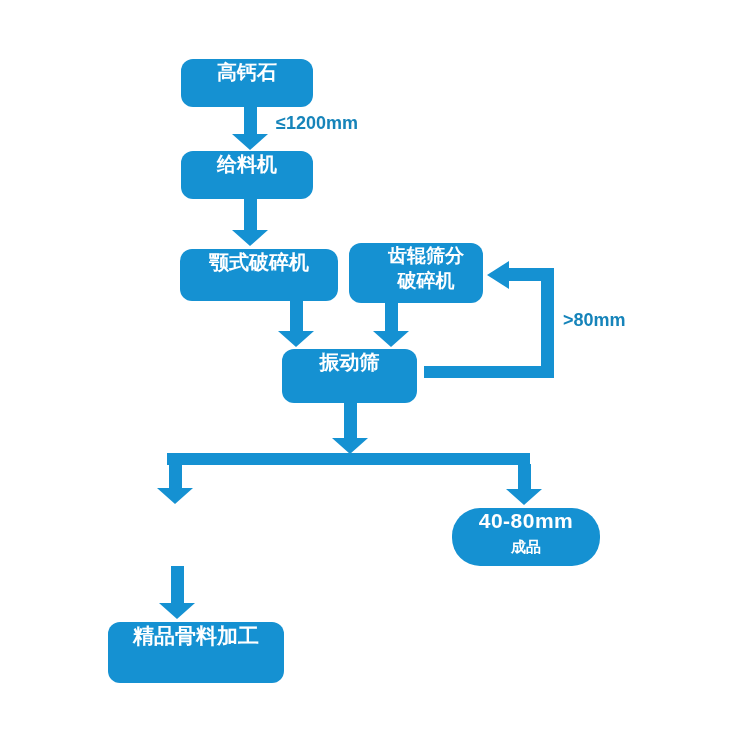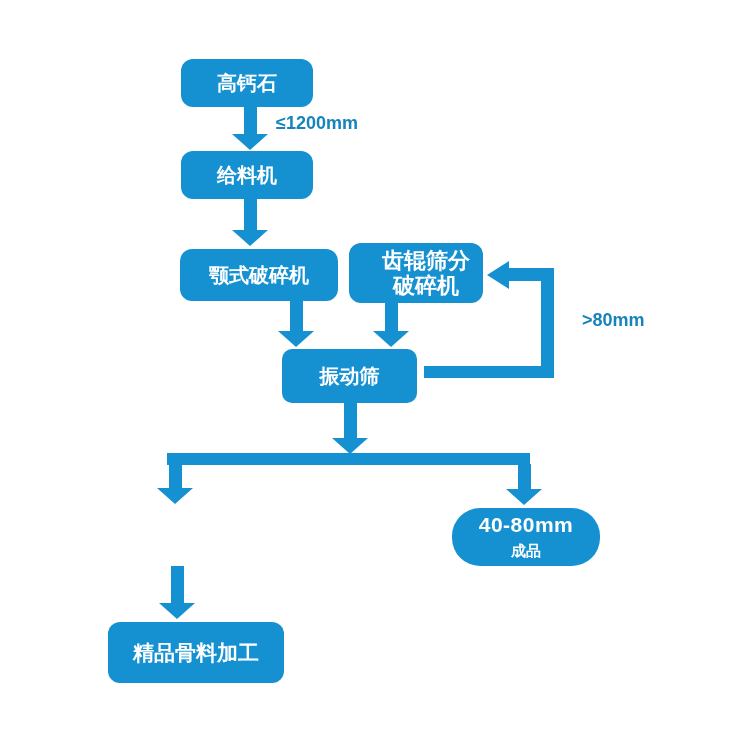--- a/index.html
+++ b/index.html
@@ -28,7 +28,6 @@
     display: flex;
     flex-direction: column;
     align-items: center;
-    justify-content: center;
     font-weight: bold;
     text-align: center;
   }

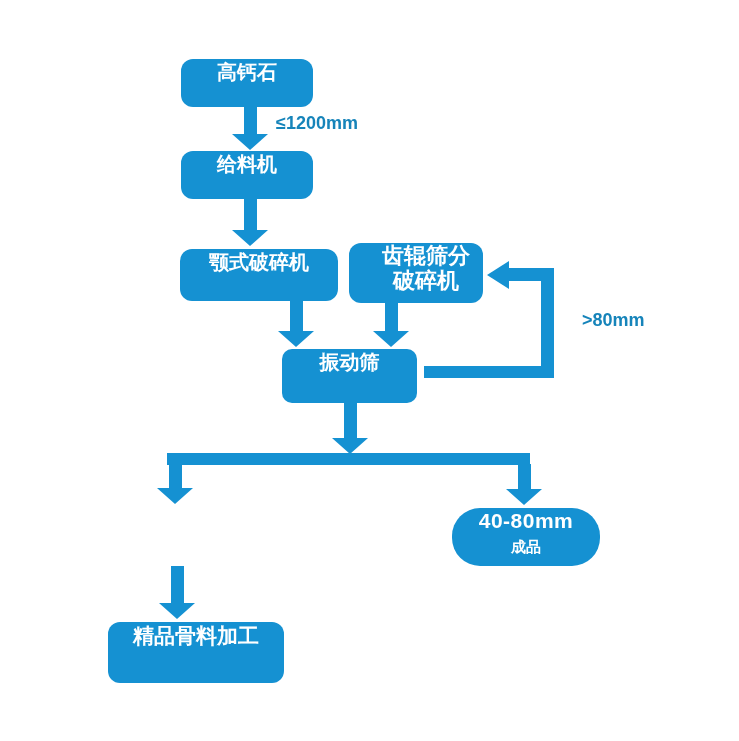--- a/index.html
+++ b/index.html
@@ -34,7 +34,7 @@
   .node .line { display: block; }
   .fs20 { font-size: 20px; }
   .fs21 { font-size: 21px; }
-  .two-line .line { font-size: 22px; line-height: 25px; margin-left: 20px; }
+  .two-line .line { font-size: 19px; line-height: 25px; margin-left: 20px; }
   .num-line { font-size: 21px; line-height: 26px; letter-spacing: 0.5px; }
   .cjk-line { font-size: 15px; line-height: 25px; }
 

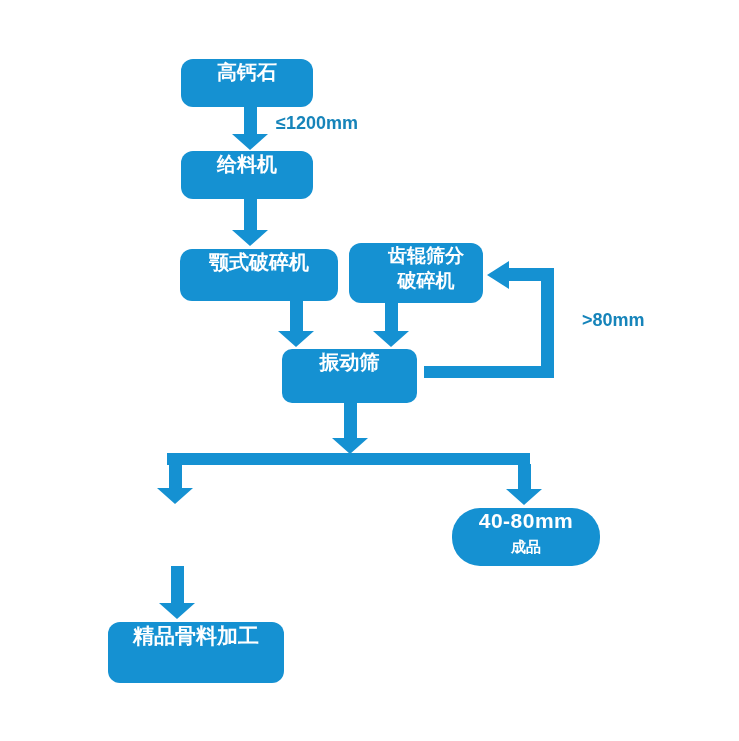--- a/index.html
+++ b/index.html
@@ -158,7 +158,7 @@
 
   <div class="edge-label" style="left:276px; top:113px;">≤1200mm</div>
 
-  <div class="edge-label" style="left:563px; top:310px;margin-left:19px;">&gt;80mm</div>
+  <div class="edge-label" style="left:563px; top:310px;">&gt;80mm</div>
 
 </div>
 

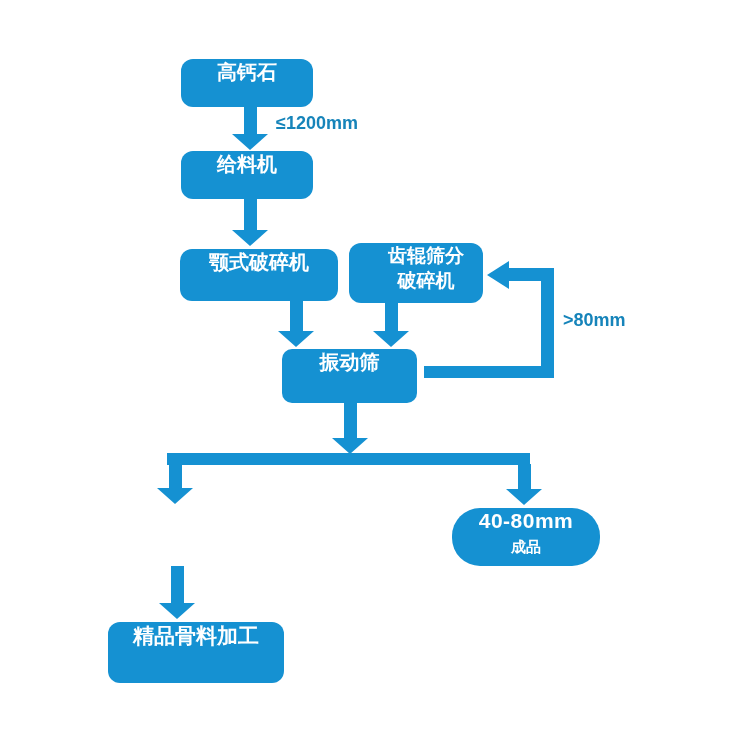--- a/index.html
+++ b/index.html
@@ -95,7 +95,7 @@
     <span class="line">破碎机</span>
   </div>
 
-  <div class="node" style="left:282px; top:349px; width:135px; height:54px;border-radius:10px;">
+  <div class="node" style="left:282px; top:349px; width:135px; height:54px;">
     <span class="line fs20">振动筛</span>
   </div>
 

